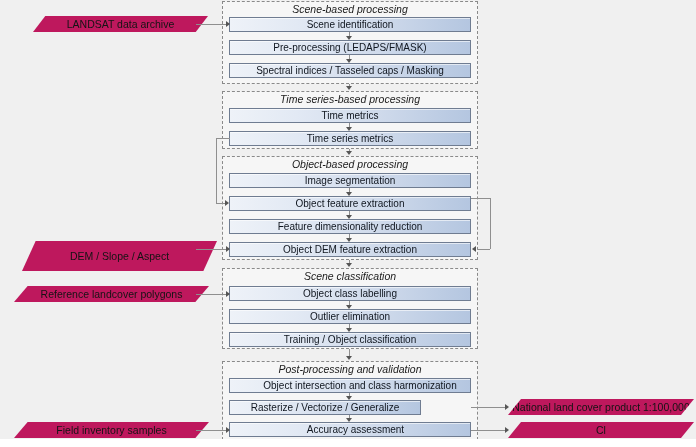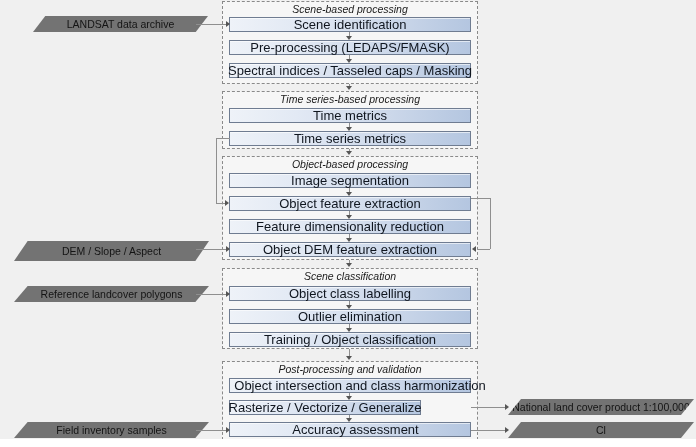--- a/index.html
+++ b/index.html
@@ -48,7 +48,7 @@
   
   .para{
     position:absolute;
-    background:#737373;
+    background:#be185d;
     display:flex;align-items:center;justify-content:center;
     font-size:10.5px;color:#141414;
     white-space:nowrap;

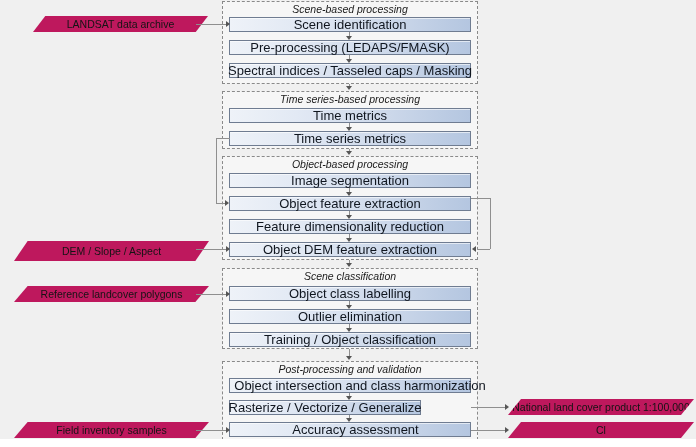--- a/index.html
+++ b/index.html
@@ -39,7 +39,7 @@
     border:1px solid #6f7c91;
     background:linear-gradient(to right,#eef2f8 0%,#e2e9f4 28%,#cfdaeb 62%,#b4c6e0 100%);
     display:flex;align-items:center;justify-content:center;
-    font-size:13px;color:#10161f;
+    font-size:10px;color:#10161f;
     white-space:nowrap;
     box-shadow:0 1px 0 rgba(255,255,255,.6) inset;
     text-align:center;

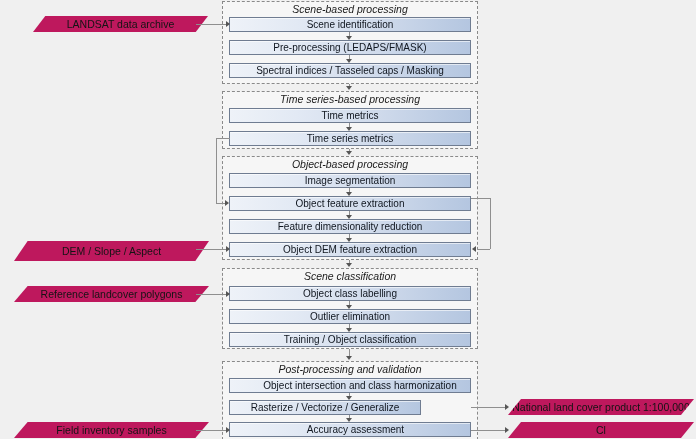--- a/index.html
+++ b/index.html
@@ -158,7 +158,7 @@
   <div class="ln lnh" style="left:196px;top:24px;width:32px;"></div>
   <div class="arw arw-r" style="left:226px;top:21px;"></div>
 
-  <div class="para" style="left:14px;top:241px;width:195px;height:20px;">DEM / Slope / Aspect</div>
+  <div class="para" style="left:22px;top:241px;width:195px;height:30px;">DEM / Slope / Aspect</div>
   <div class="ln lnh" style="left:196px;top:249px;width:32px;"></div>
   <div class="arw arw-r" style="left:226px;top:246px;"></div>
 

